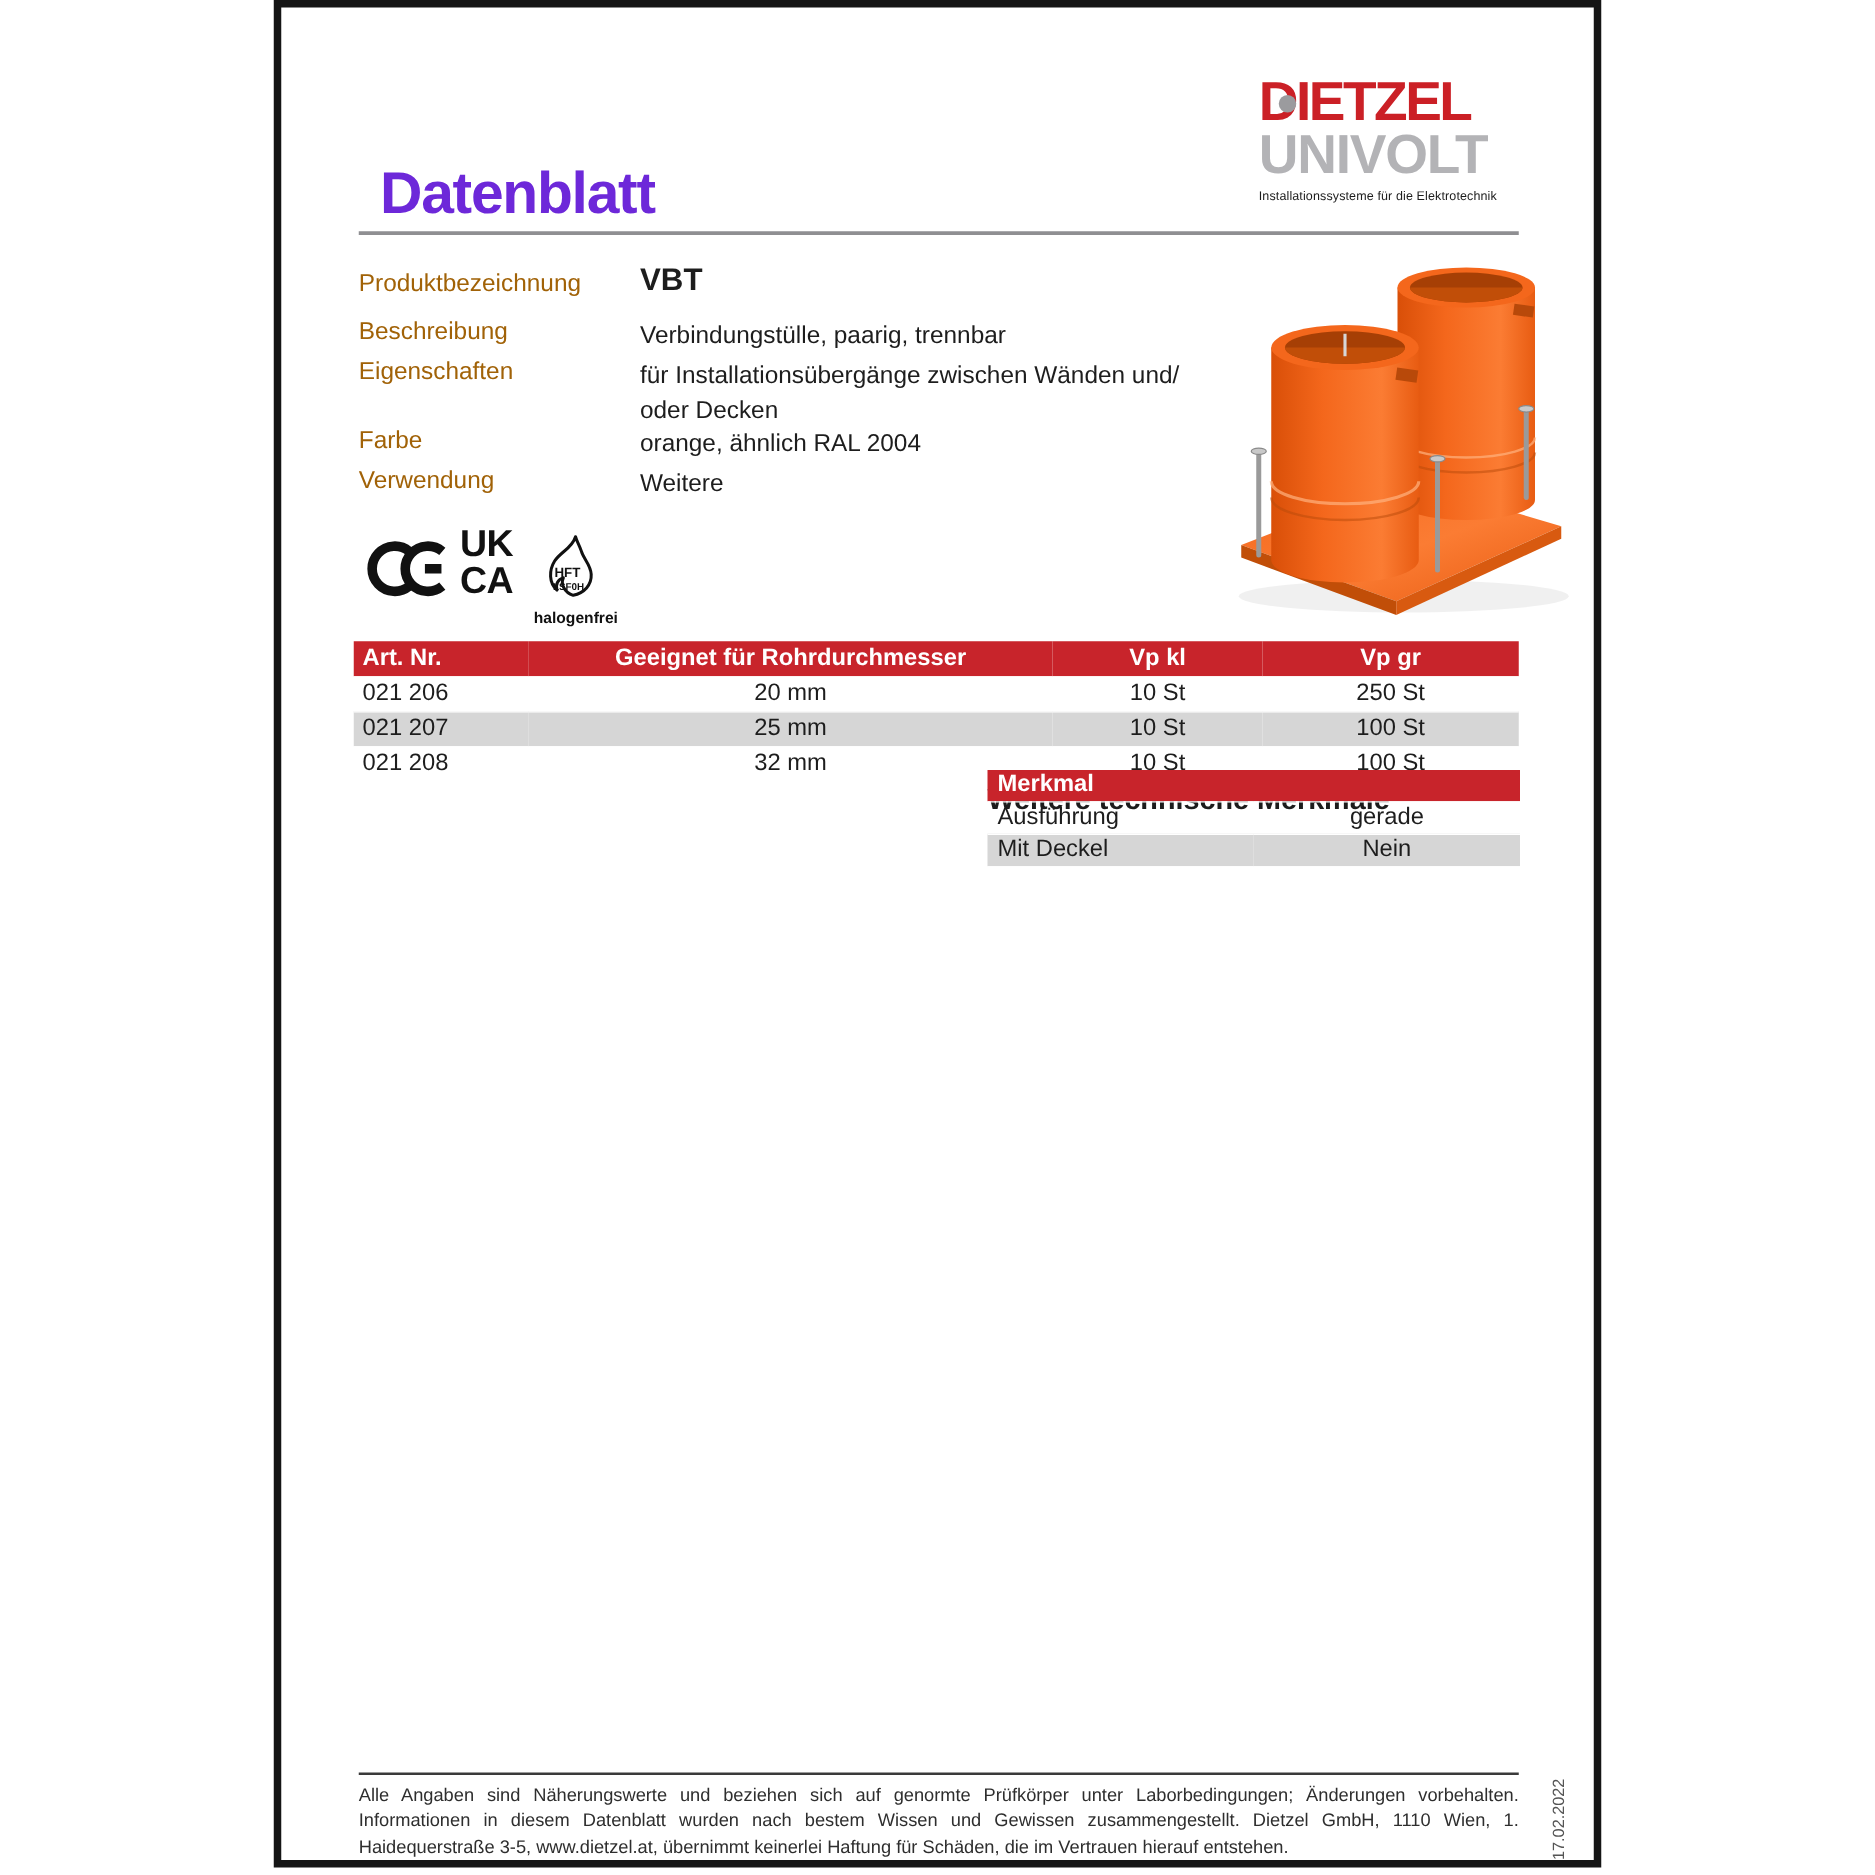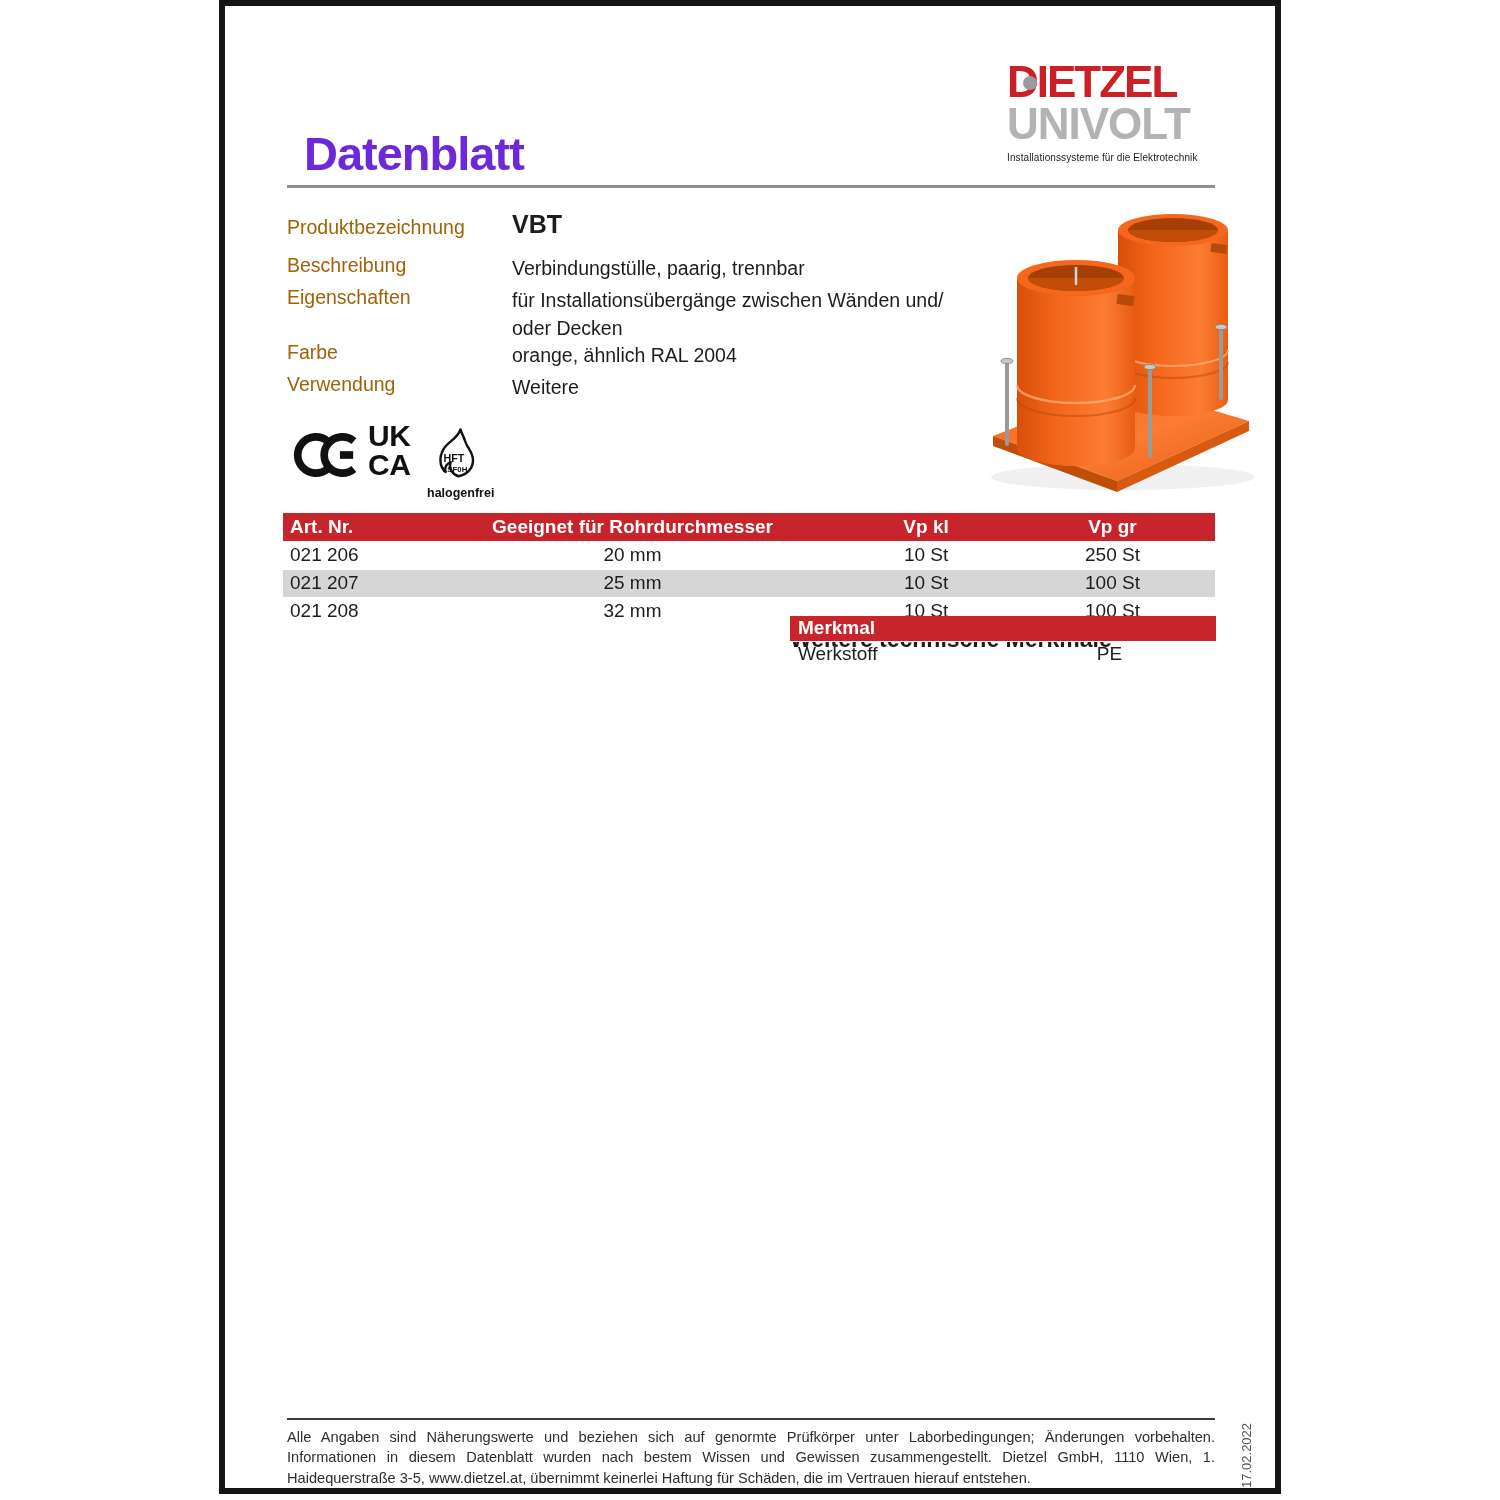--- a/index.html
+++ b/index.html
@@ -213,6 +213,10 @@
       </thead>
       <tbody>
         <tr>
+          <td class="lbl">Ausführung</td>
+          <td class="val">gerade</td>
+        </tr>
+        <tr>
           <td class="lbl">Werkstoff</td>
           <td class="val">PE</td>
         </tr>

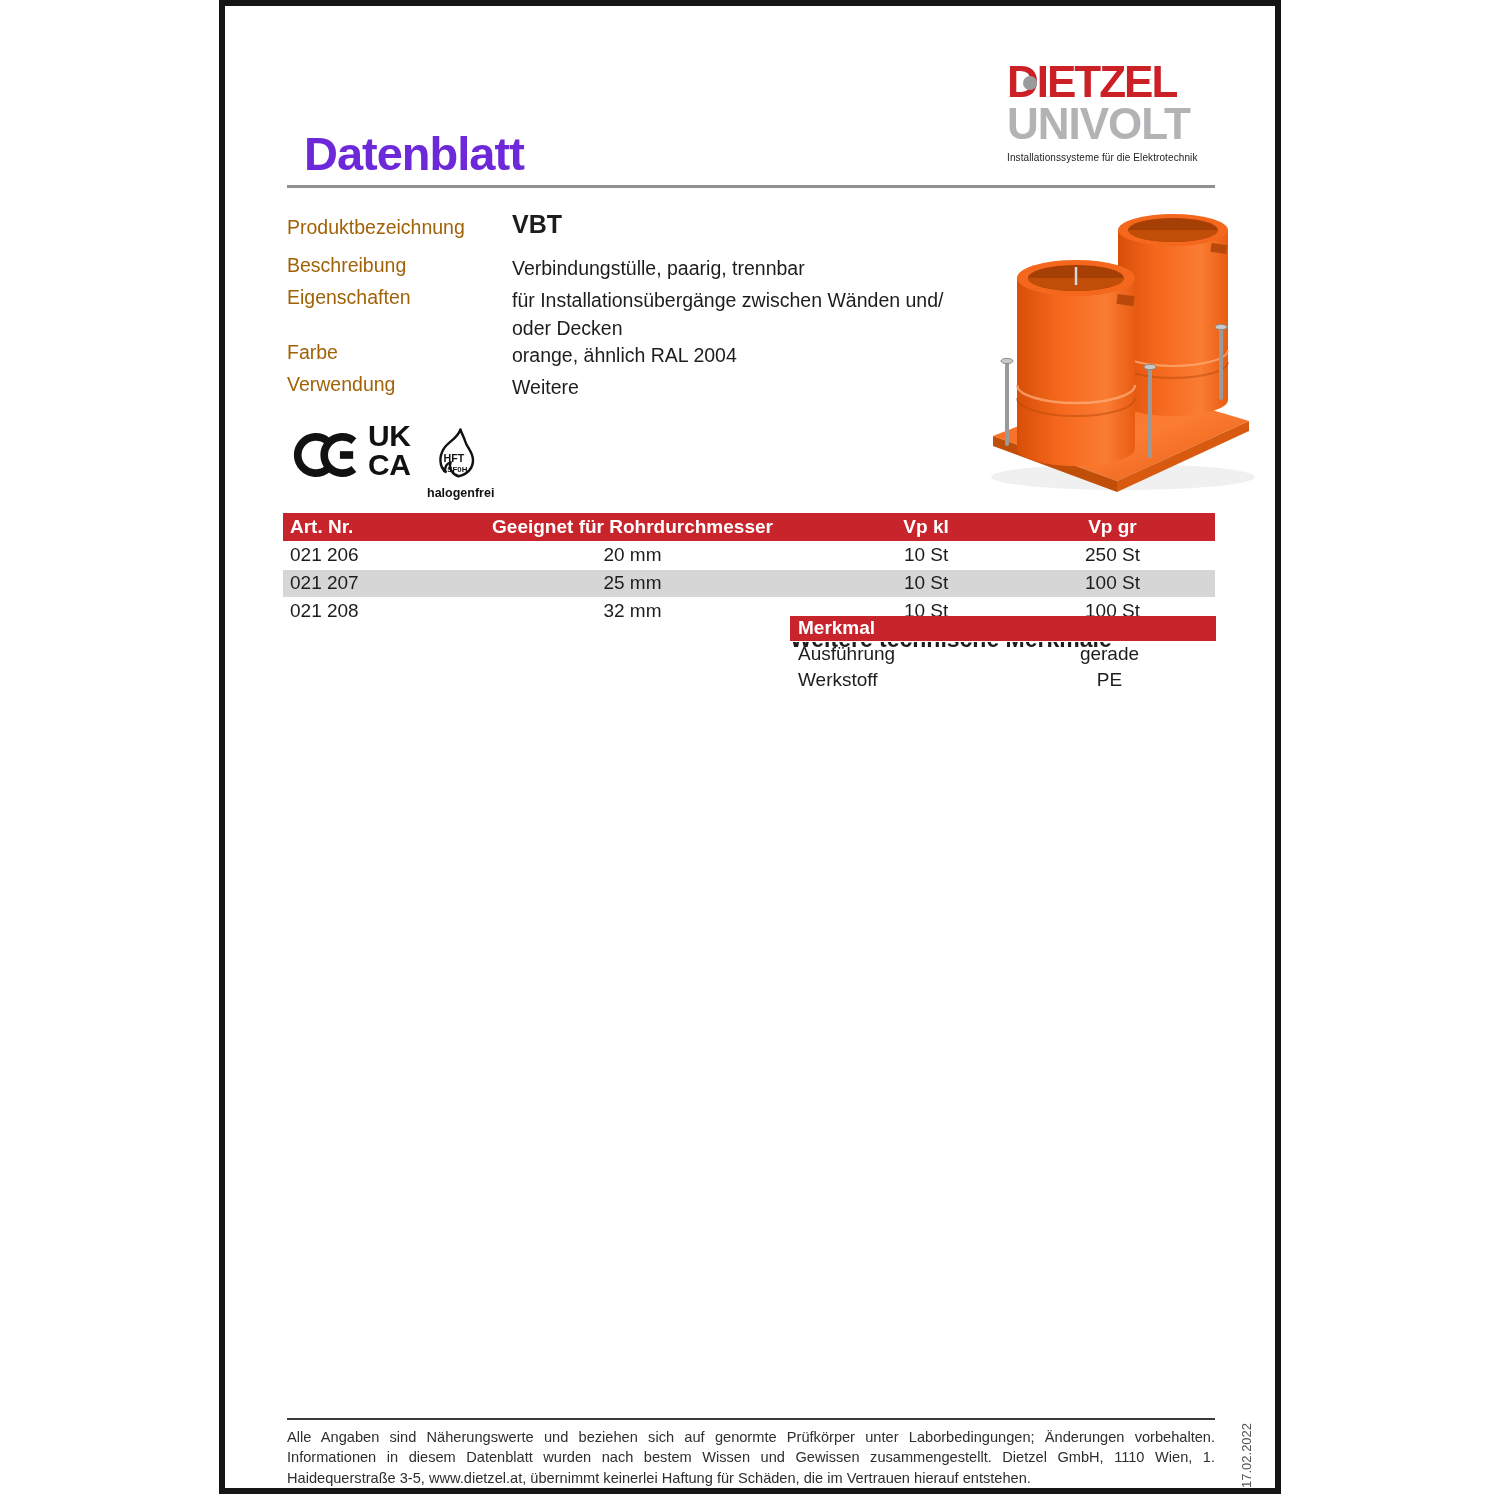--- a/index.html
+++ b/index.html
@@ -216,6 +216,10 @@
           <td class="lbl">Ausführung</td>
           <td class="val">gerade</td>
         </tr>
+        <tr class="stripe">
+          <td class="lbl">Mit Deckel</td>
+          <td class="val">Nein</td>
+        </tr>
         <tr>
           <td class="lbl">Werkstoff</td>
           <td class="val">PE</td>

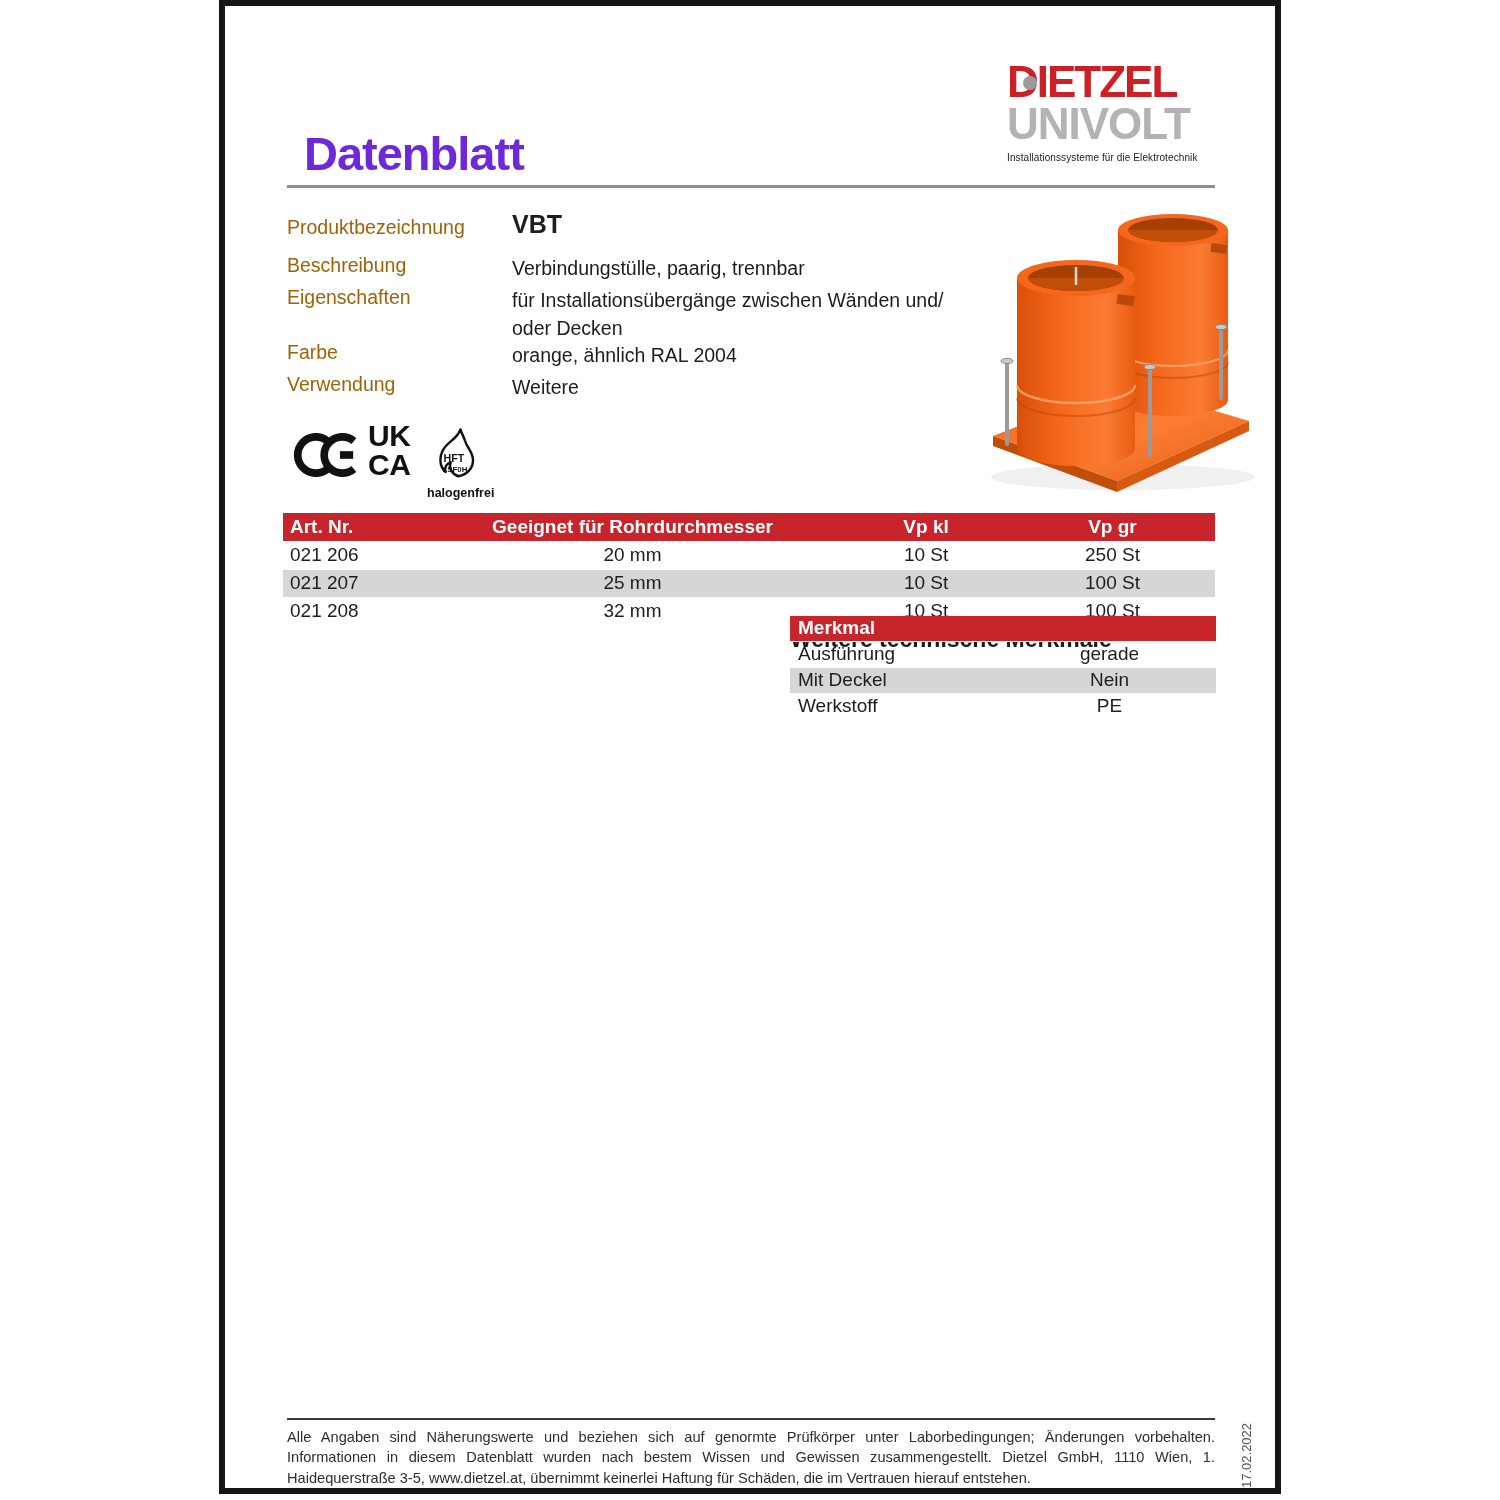--- a/index.html
+++ b/index.html
@@ -220,10 +220,6 @@
           <td class="lbl">Mit Deckel</td>
           <td class="val">Nein</td>
         </tr>
-        <tr>
-          <td class="lbl">Werkstoff</td>
-          <td class="val">PE</td>
-        </tr>
       </tbody>
     </table>
 

